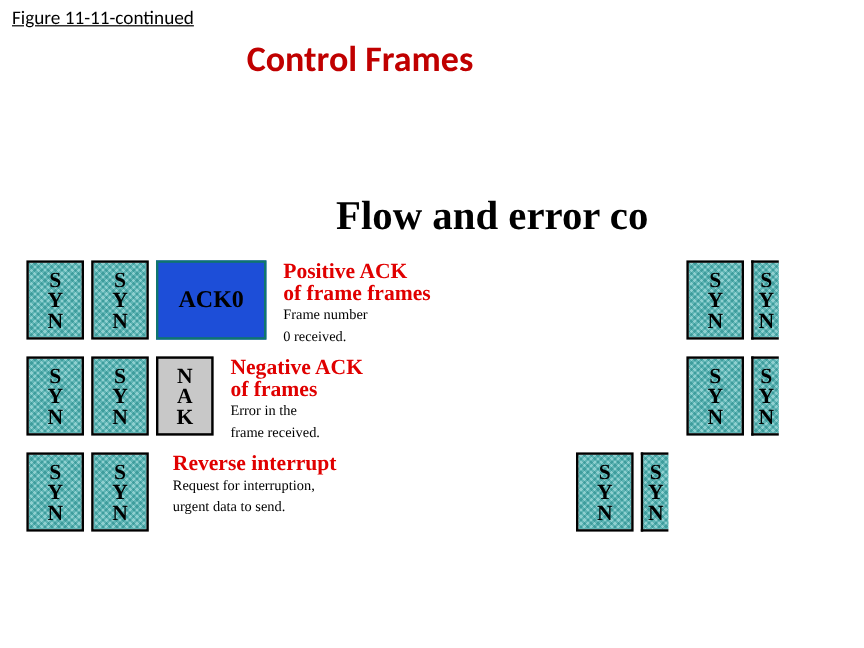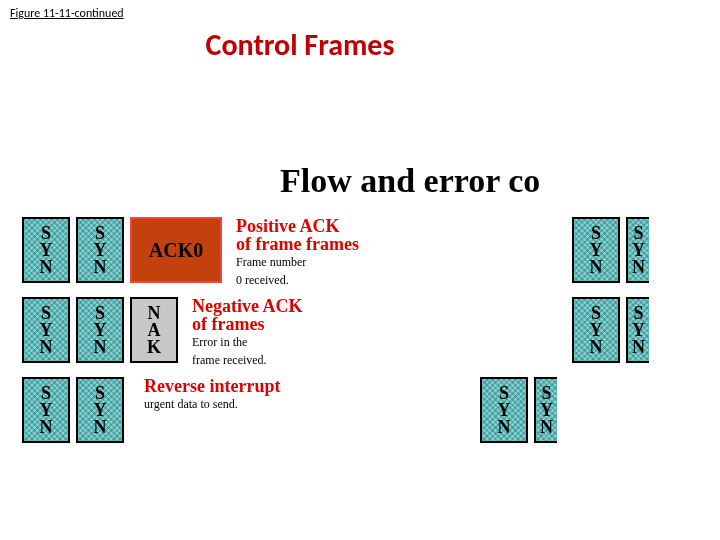--- a/index.html
+++ b/index.html
@@ -3,7 +3,7 @@
 <meta charset="utf-8">
 <style>
   html,body{margin:0;padding:0;width:720px;height:540px;background:#fff;font-family:"Times New Roman",serif;overflow:hidden}
-  .fig-caption{font-family:Calibri,Arial,sans-serif;font-size:12px;color:#000;padding:6px 0 0 10px;text-decoration:underline}
+  .fig-caption{font-family:Calibri,Arial,sans-serif;font-size:16px;color:#000;padding:6px 0 0 10px;text-decoration:underline}
   .title{font-family:Calibri,Arial,sans-serif;font-weight:700;font-size:30px;color:#c00000;text-align:center;margin:6px 0 0 -120px}
   .section-head{position:absolute;top:162px;left:280px;right:-50px;font-weight:700;font-size:34px;color:#000;white-space:nowrap}
   .stage{position:absolute;top:217px;left:22px;right:0}

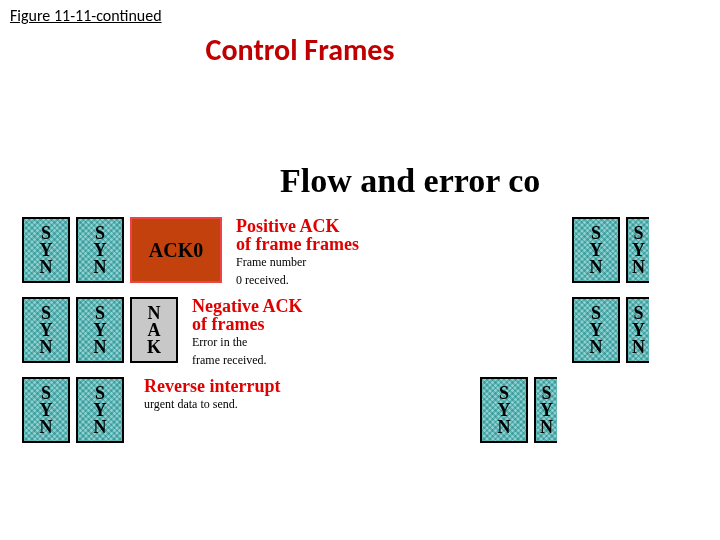--- a/index.html
+++ b/index.html
@@ -10,7 +10,7 @@
   .row{display:flex;align-items:stretch;height:66px;margin-bottom:14px}
   .row:last-child{margin-bottom:0}
   .syn{width:44px;margin-right:6px;border:2px solid #000;background:repeating-linear-gradient(45deg,#bfe6e6 0 2px,#7fc8c8 2px 4px),repeating-linear-gradient(-45deg,#bfe6e6 0 2px,#7fc8c8 2px 4px);background-blend-mode:multiply;display:flex;flex-direction:column;align-items:center;justify-content:center;font-weight:700;font-size:18px;line-height:17px;color:#000}
-  .code{width:88px;border:2px solid #ef4444;background:#c2410c;display:flex;align-items:center;justify-content:center;font-weight:700;font-size:20px;color:#000}
+  .code{width:88px;border:2px solid #0f766e;background:#1d4ed8;display:flex;align-items:center;justify-content:center;font-weight:700;font-size:20px;color:#000}
   .vcode{width:44px;border:2px solid #000;background:#c8c8c8;display:flex;flex-direction:column;align-items:center;justify-content:center;font-weight:700;font-size:18px;line-height:17px;color:#000}
   .desc{width:220px;padding:0 6px 0 14px;text-align:left;line-height:18px}
   .desc .red{color:#e00000;font-weight:700;font-size:18px}

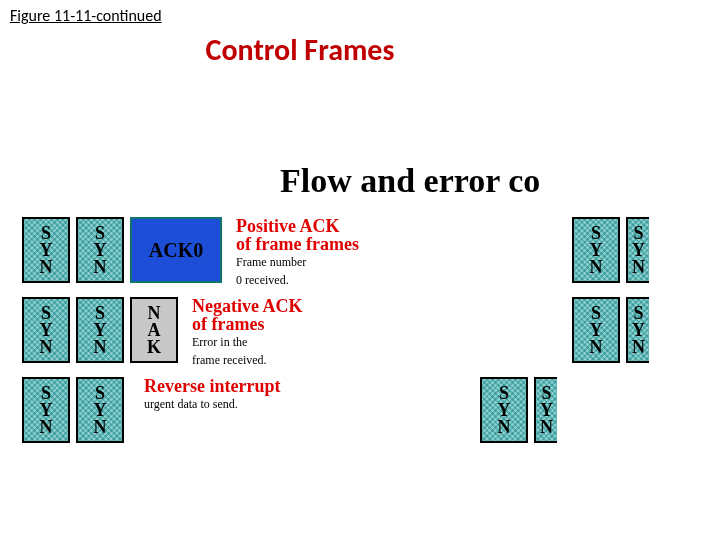--- a/index.html
+++ b/index.html
@@ -105,6 +105,7 @@
     </div>
     <div class="desc">
       <div class="red">Reverse interrupt</div>
+      <div class="blk">Request for interruption,</div>
       <div class="blk">urgent data to send.</div>
     </div>
     <div style="width:110px"></div>

